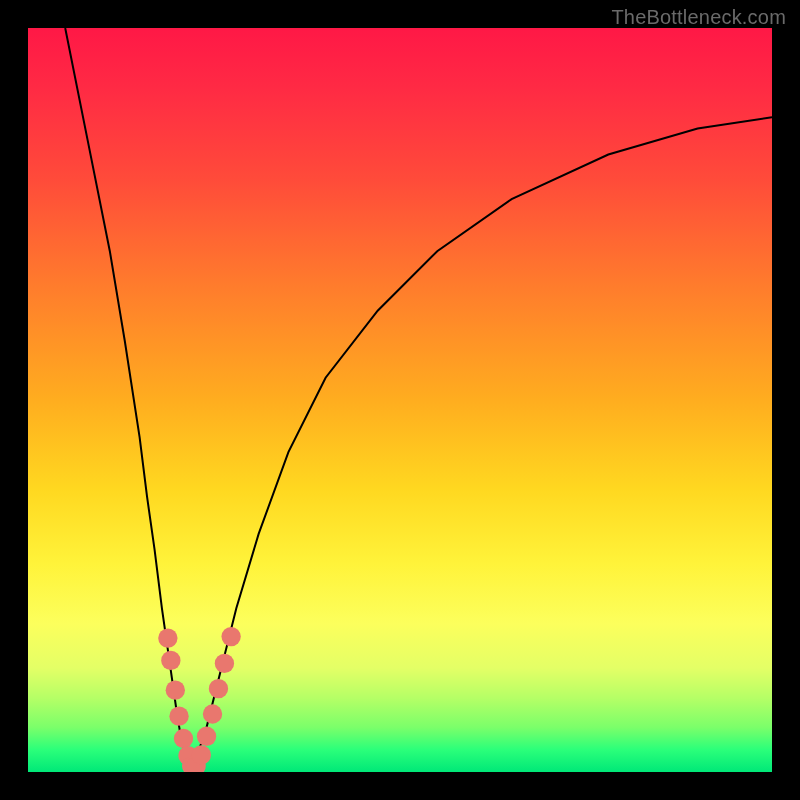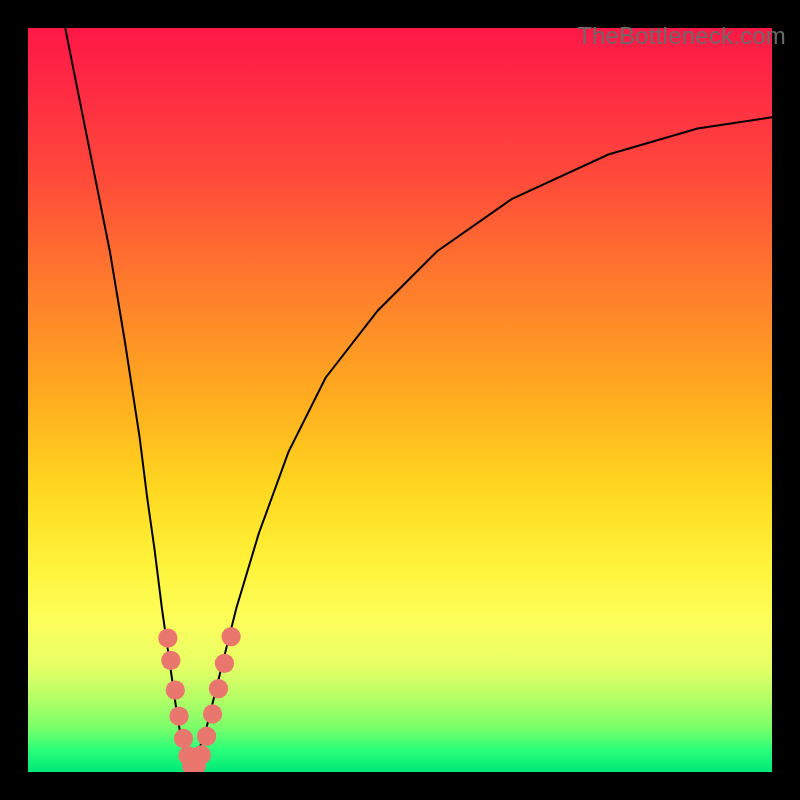--- a/index.html
+++ b/index.html
@@ -44,10 +44,10 @@
   }
   .watermark {
     position: absolute;
-    top: 22px;
+    top: 6px;
     right: 14px;
     color: #6a6a6a;
-    font-size: 24px;
+    font-size: 20px;
     letter-spacing: 0.2px;
     font-weight: 400;
     user-select: none;

